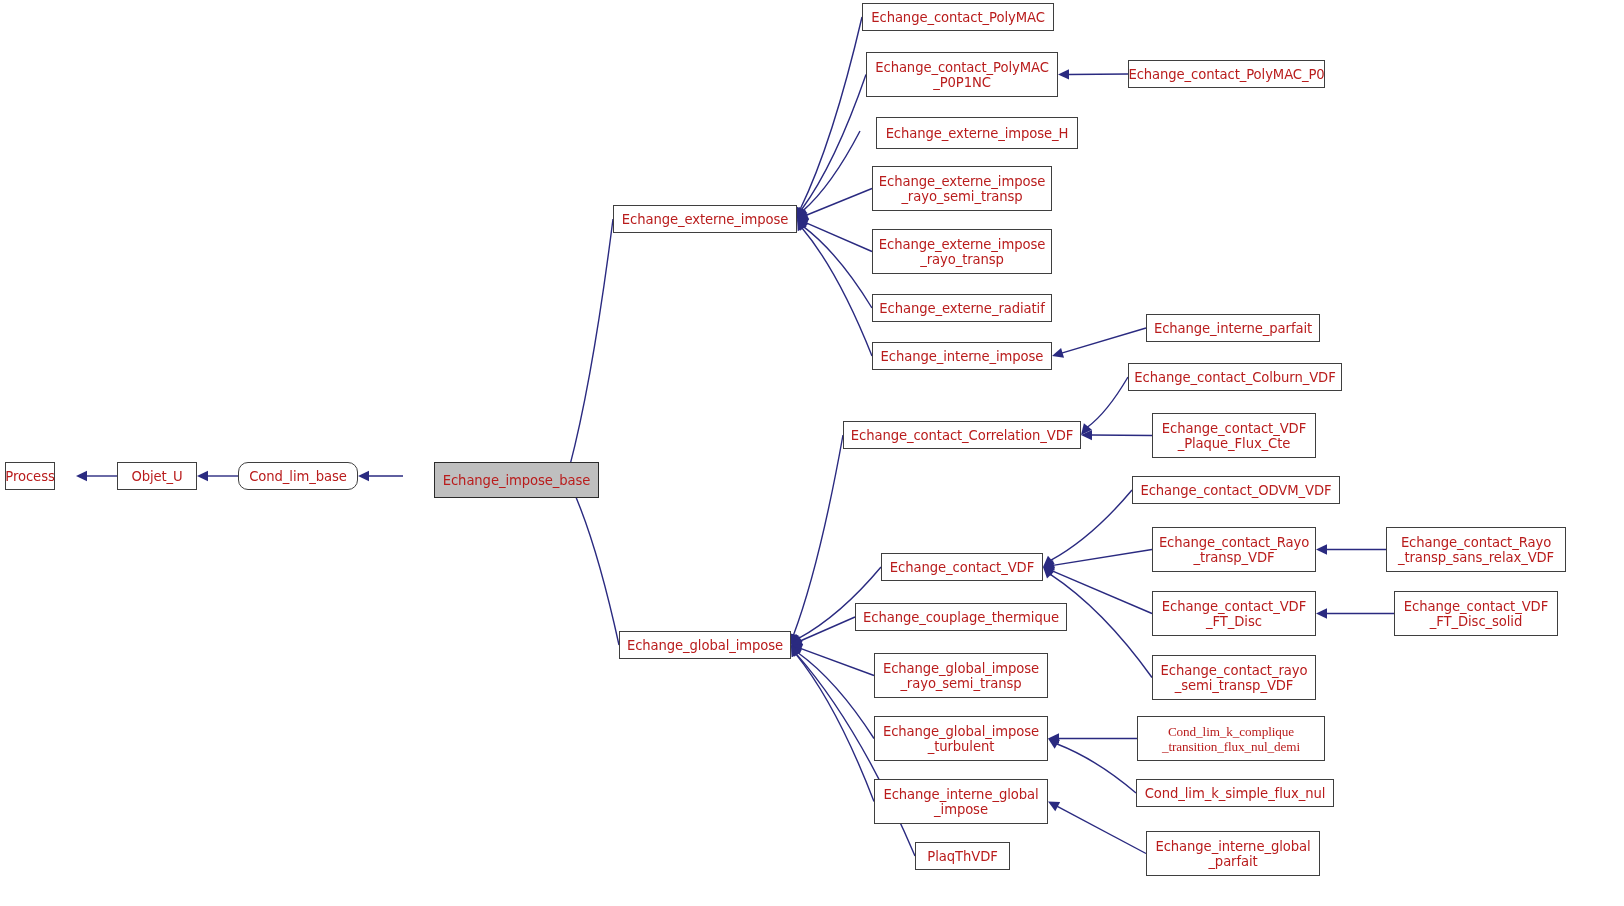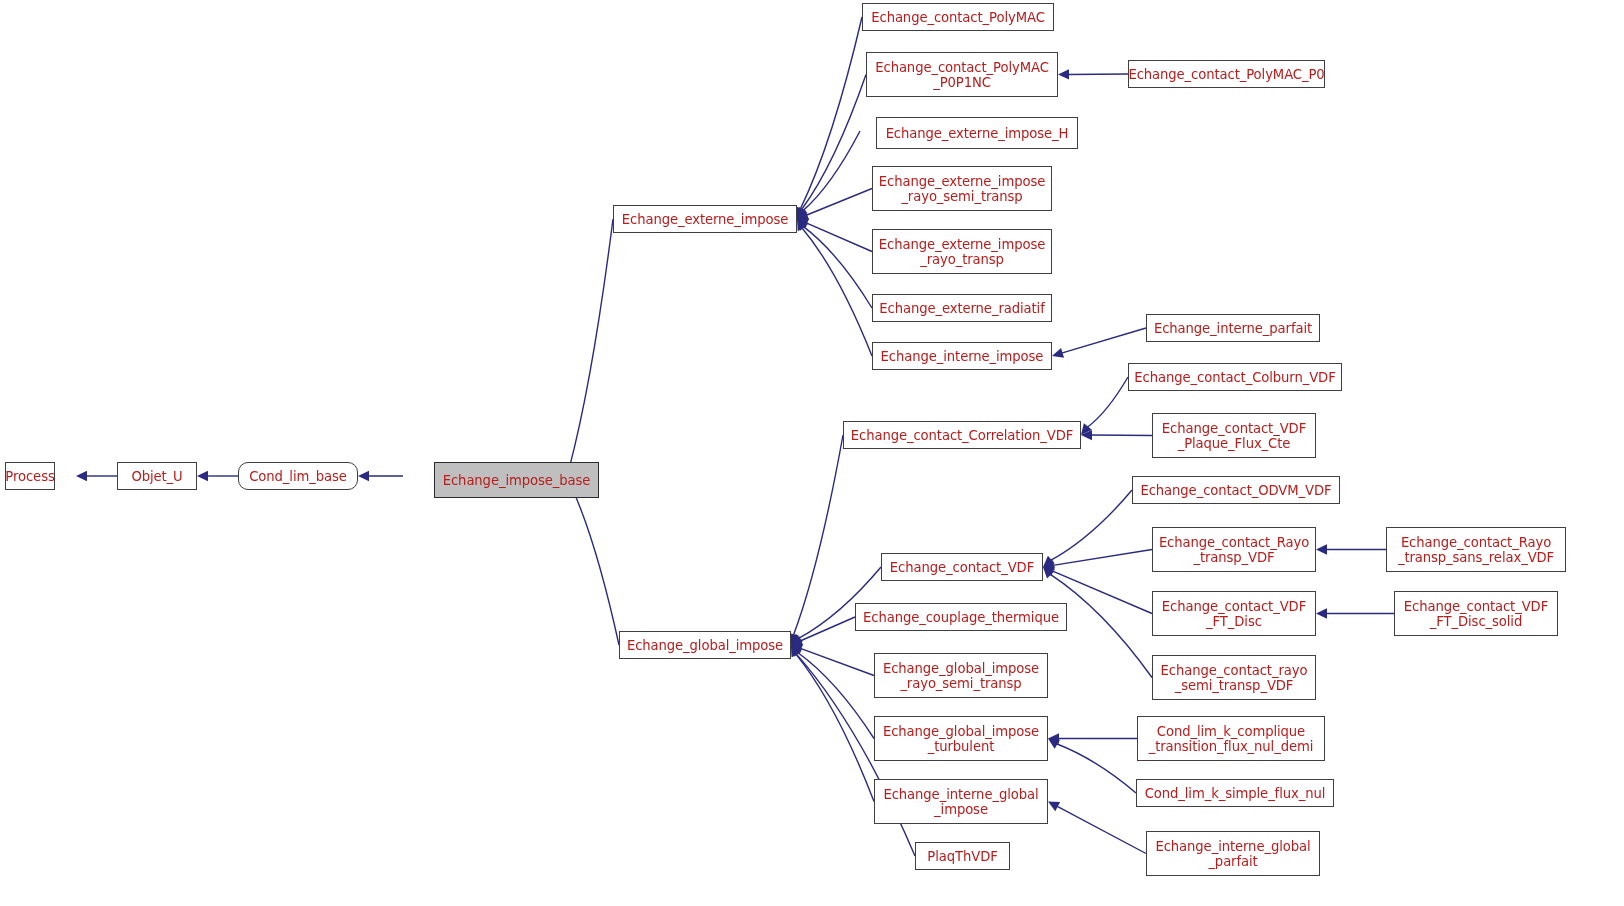--- a/index.html
+++ b/index.html
@@ -153,7 +153,7 @@
 _rayo_semi_transp</div>
       <div class="node" style="left: 874px; top: 716px; width: 174px; height: 45px;">Echange_global_impose
 _turbulent</div>
-      <div class="node" style="left: 1137px; top: 716px; width: 188px; height: 45px;">Cond_lim_k_complique
+      <div class="node" style="left: 1137px; top: 716px; width: 188px; height: 45px; font-family: Liberation Serif, serif;">Cond_lim_k_complique
 _transition_flux_nul_demi</div>
       <div class="node" style="left: 1136px; top: 779px; width: 198px; height: 28px;">Cond_lim_k_simple_flux_nul</div>
       <div class="node" style="left: 874px; top: 779px; width: 174px; height: 45px;">Echange_interne_global

